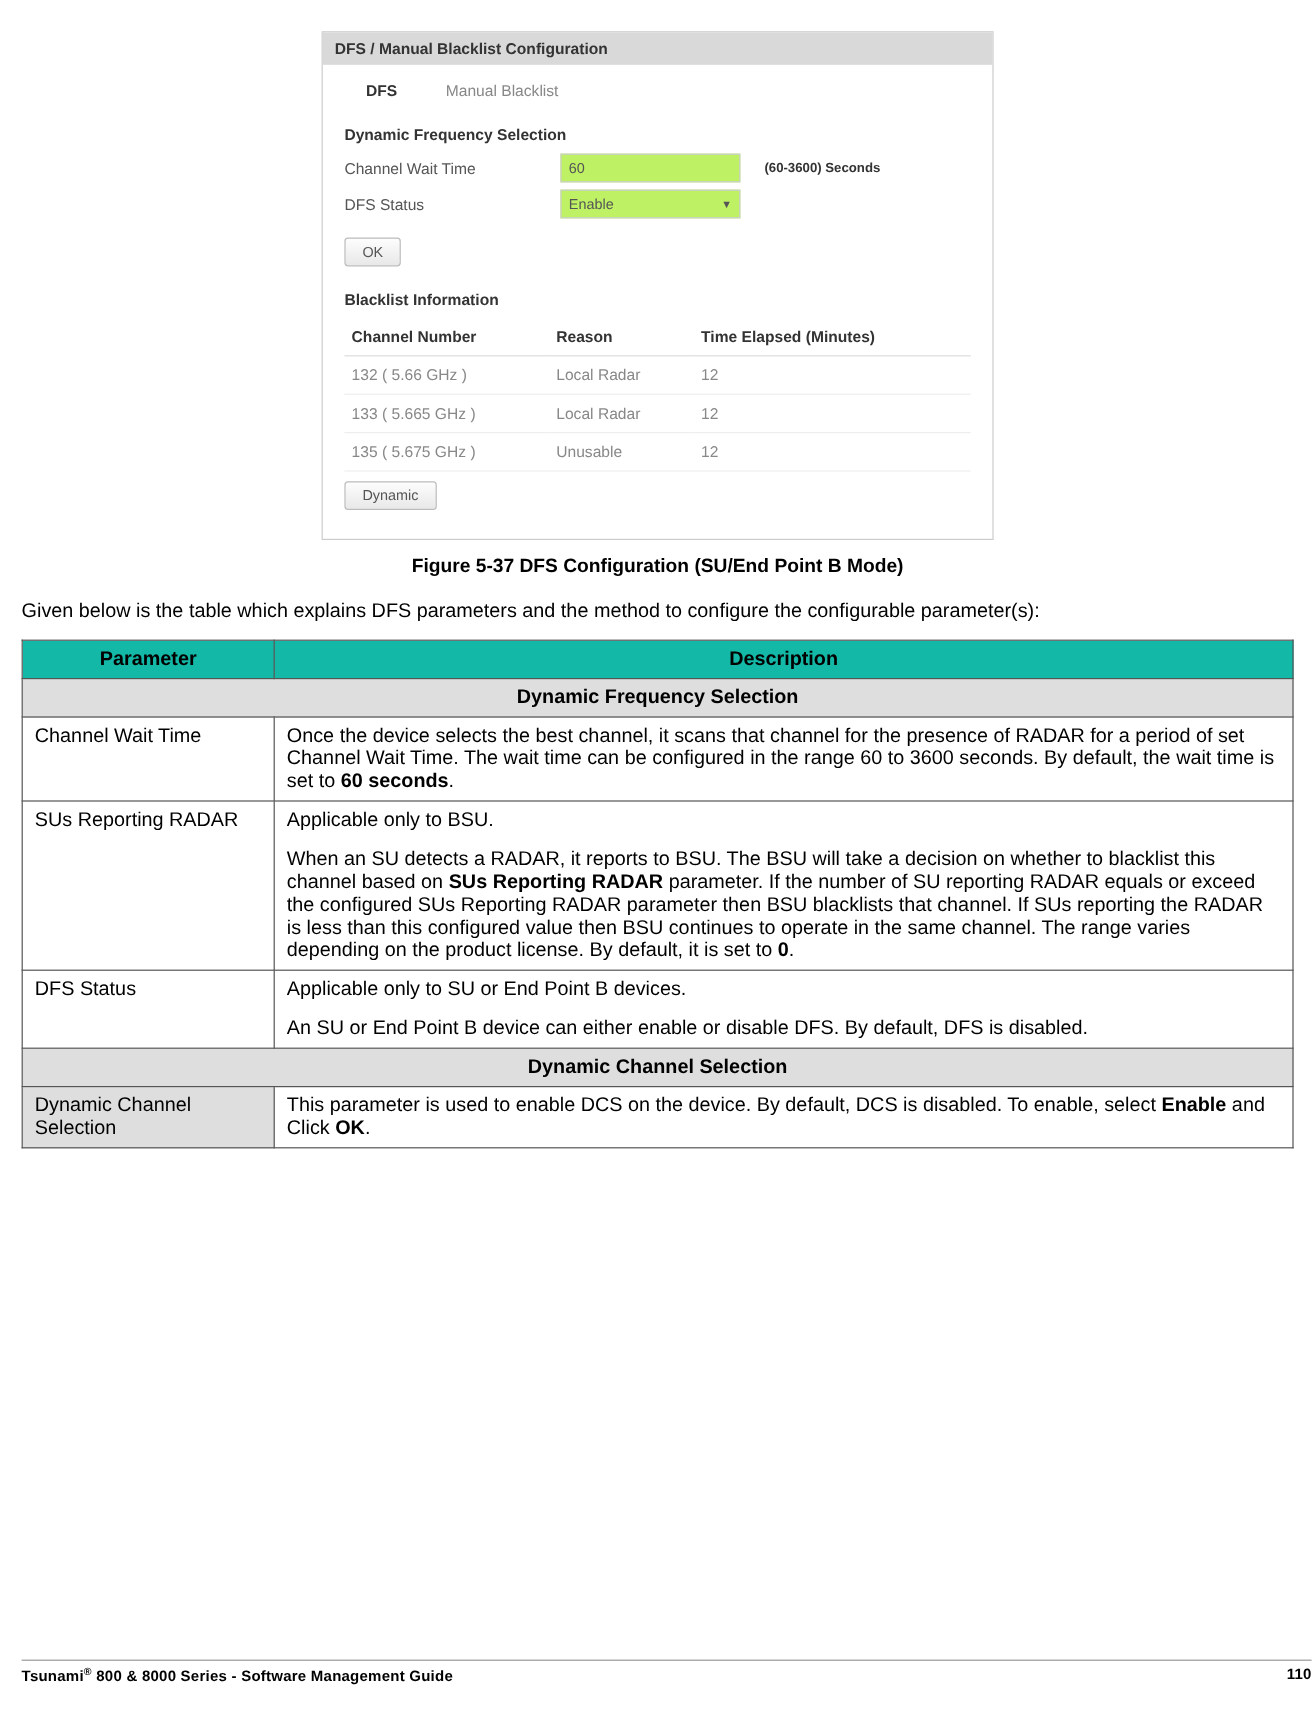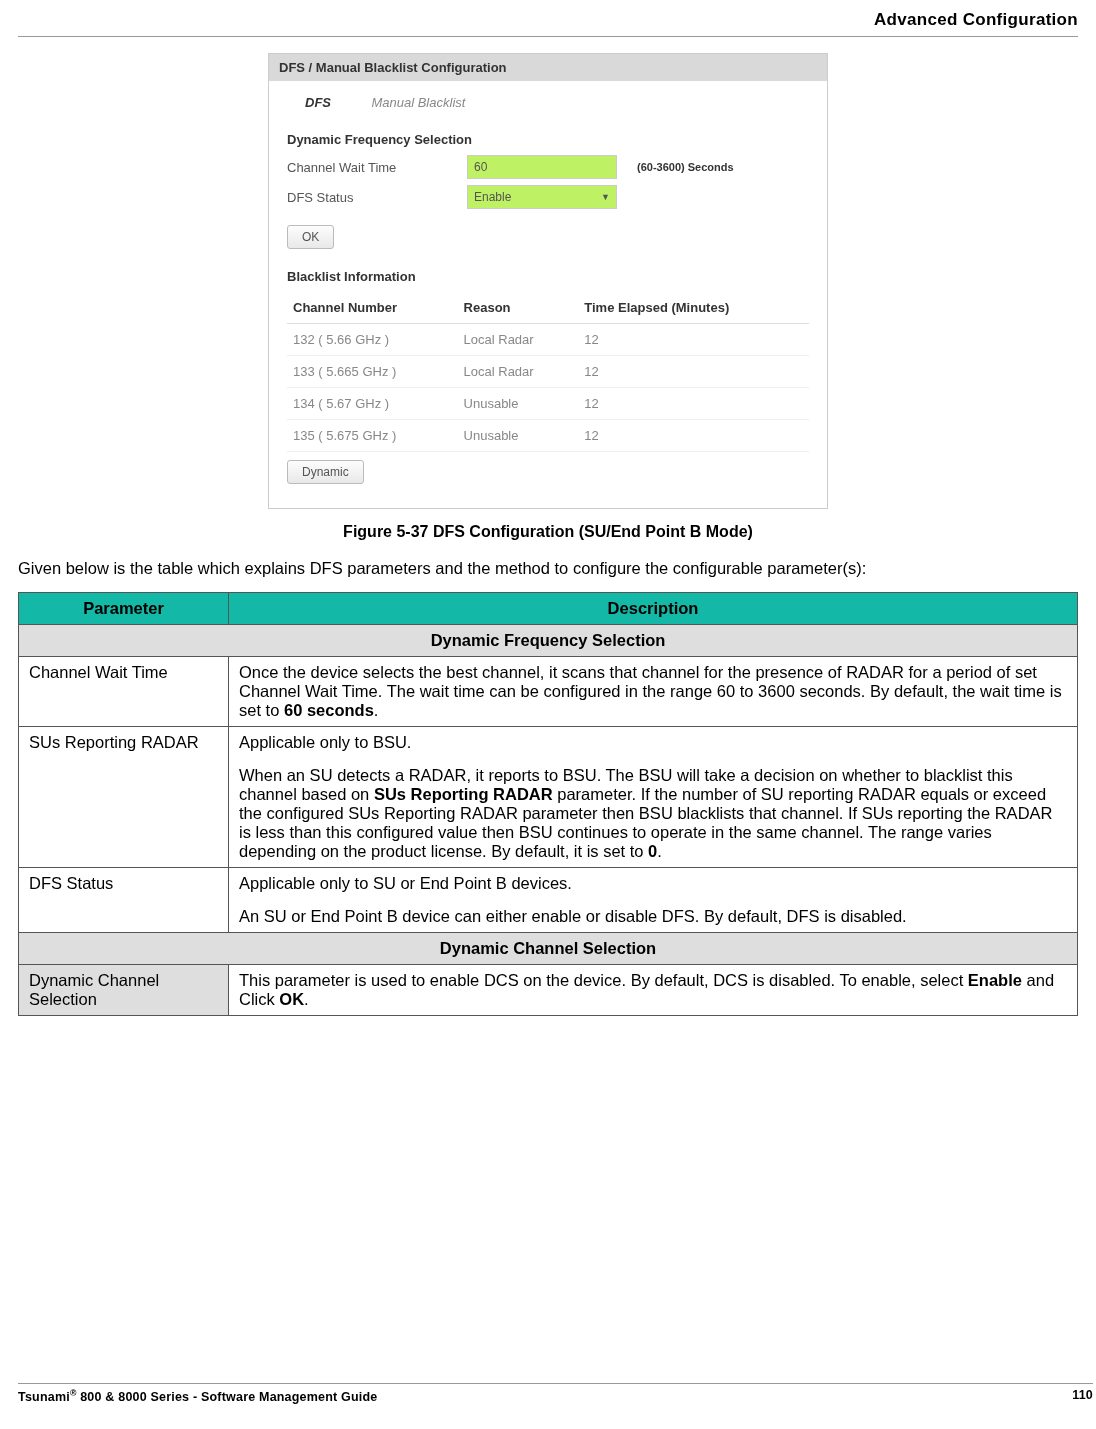--- a/index.html
+++ b/index.html
@@ -126,7 +126,6 @@
 
 <div class="page">
 
-  <div class="top-header">Advanced Configuration</div>
 
   <div class="screenshot-wrap">
     <div class="config-title">DFS / Manual Blacklist Configuration</div>

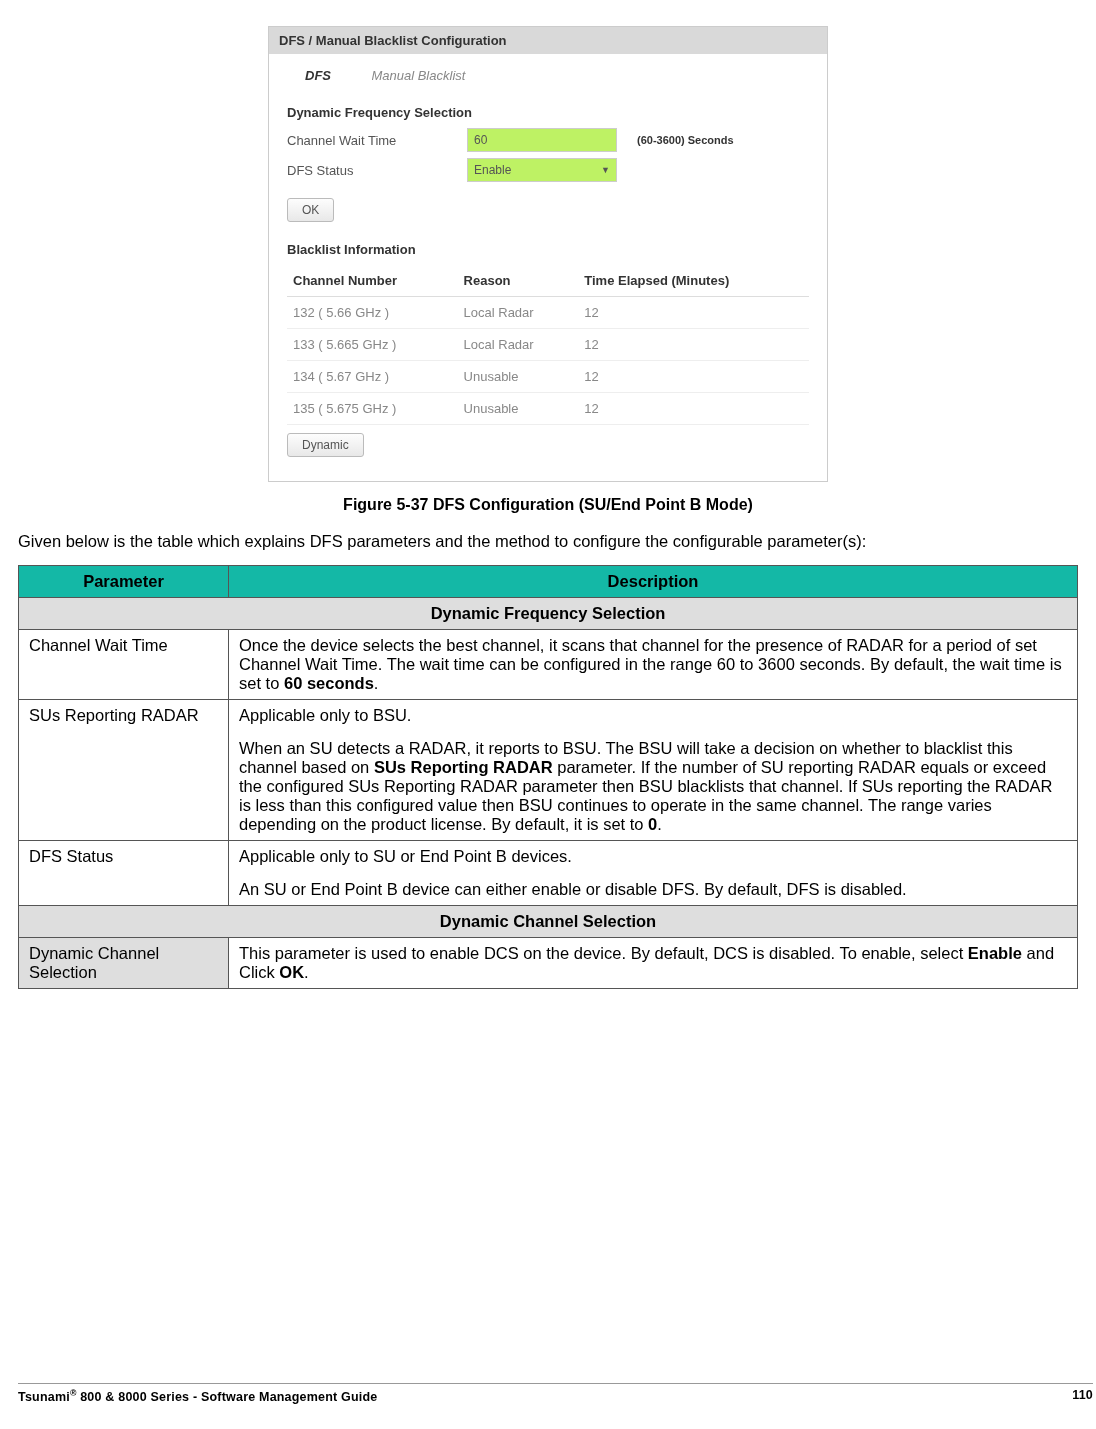--- a/index.html
+++ b/index.html
@@ -38,7 +38,7 @@
     padding: 6px 10px;
   }
   .config-body { padding: 10px 18px 14px 18px; }
-  .tabs { margin-bottom: 18px; font-style: italic; }
+  .tabs { margin-bottom: 18px; }
   .tab {
     display: inline-block;
     padding: 4px 18px;

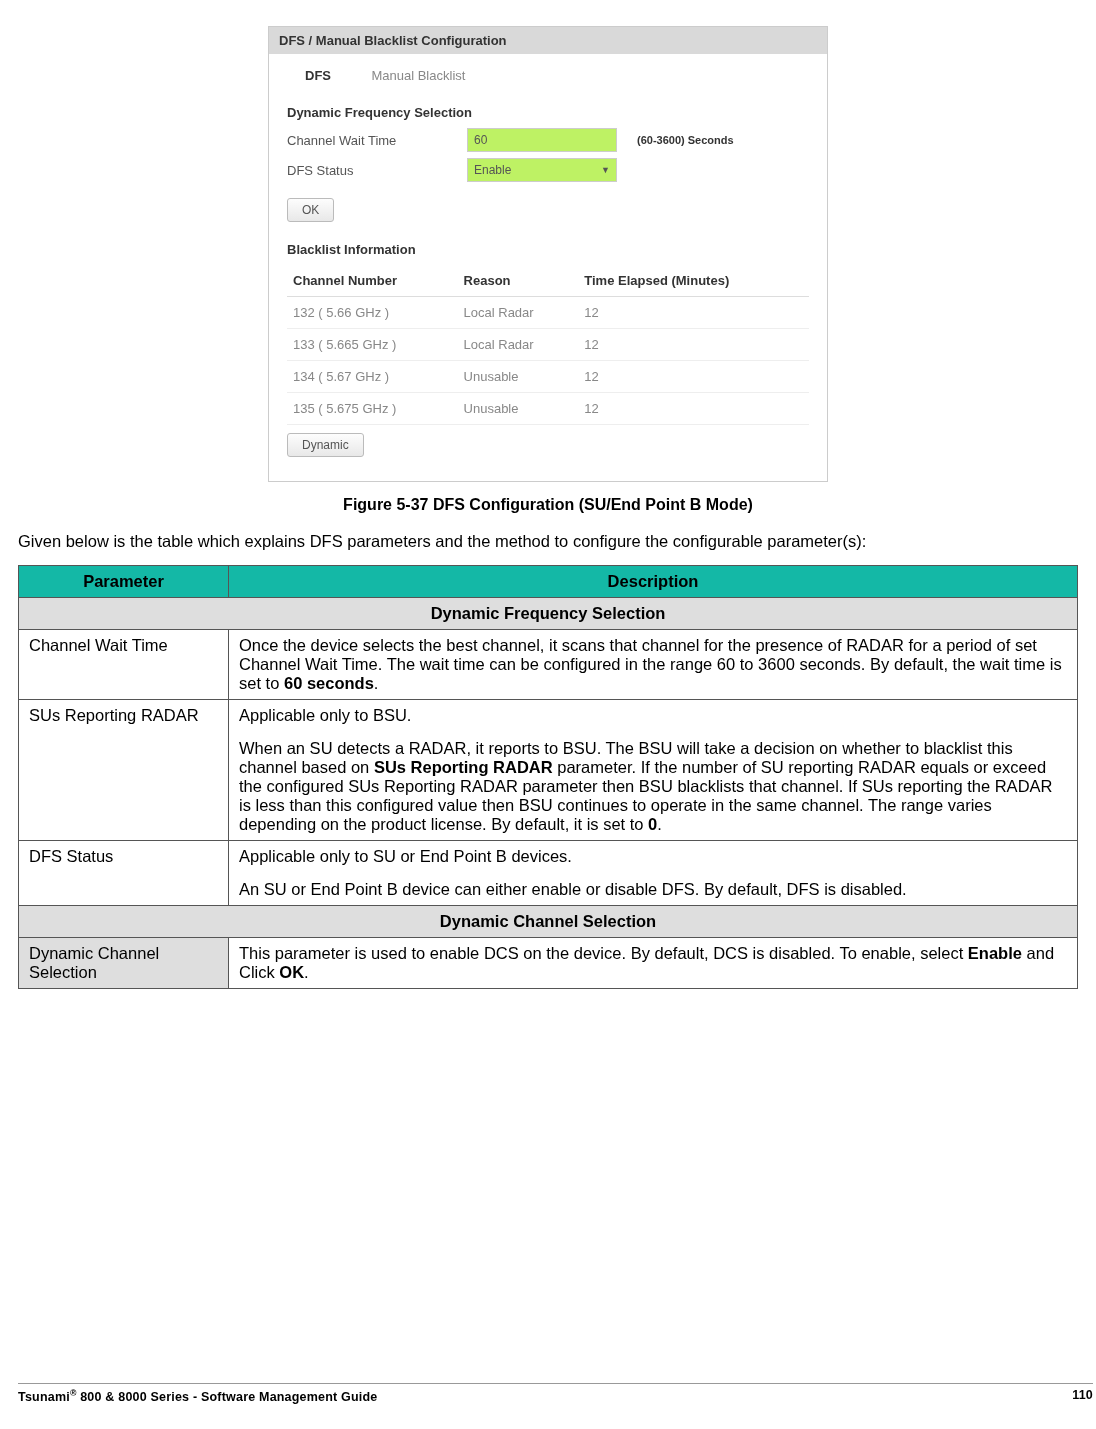--- a/index.html
+++ b/index.html
@@ -170,11 +170,6 @@
             <td>12</td>
           </tr>
           <tr>
-            <td>134  ( 5.67 GHz )</td>
-            <td>Unusable</td>
-            <td>12</td>
-          </tr>
-          <tr>
             <td>135  ( 5.675 GHz )</td>
             <td>Unusable</td>
             <td>12</td>

